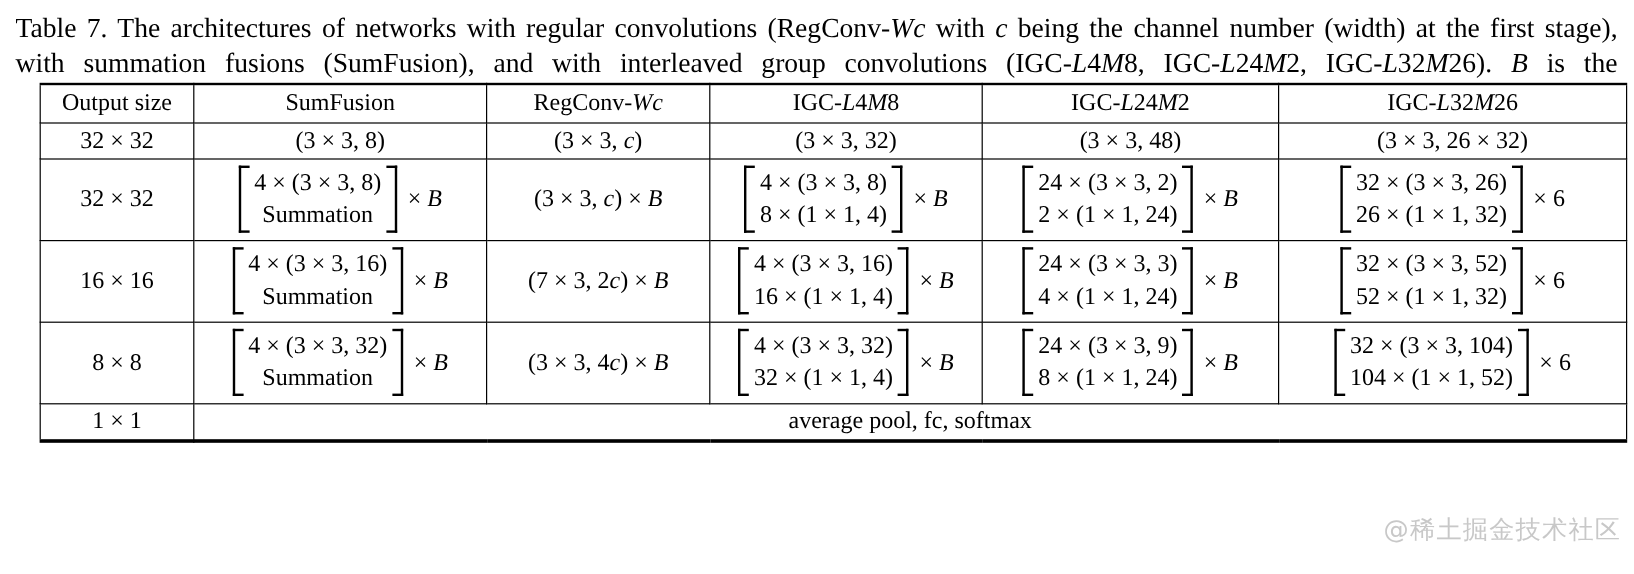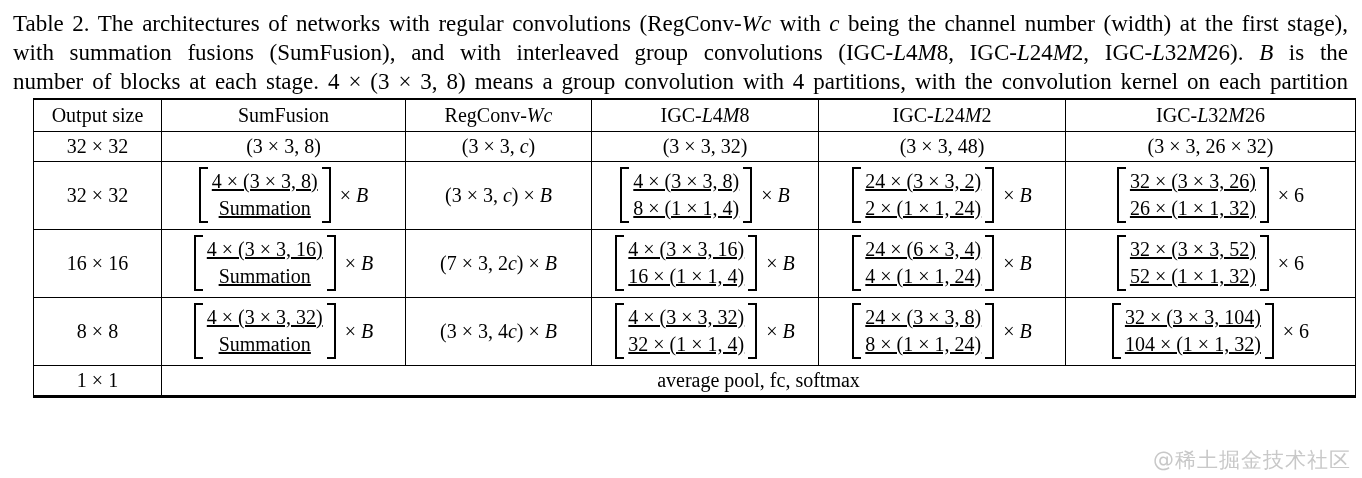--- a/index.html
+++ b/index.html
@@ -58,7 +58,7 @@
 <div class="page">
 
   <div class="caption">
-    <div class="cap-line"><span>Table 2. The architectures of networks with regular convolutions (RegConv-</span><span class="mi">Wc</span><span> with </span><span class="mi">c</span><span> being the channel number (width) at the first stage),</span></div>
+    <div class="cap-line"><span>Table 7. The architectures of networks with regular convolutions (RegConv-</span><span class="mi">Wc</span><span> with </span><span class="mi">c</span><span> being the channel number (width) at the first stage),</span></div>
     <div class="cap-line"><span>with summation fusions (SumFusion), and with interleaved group convolutions (IGC-</span><span class="mi">L</span><span>4</span><span class="mi">M</span><span>8, IGC-</span><span class="mi">L</span><span>24</span><span class="mi">M</span><span>2, IGC-</span><span class="mi">L</span><span>32</span><span class="mi">M</span><span>26). </span><span class="mi">B</span><span> is the</span></div>
     <div class="cap-line"><span>number of blocks at each stage. 4 × (3 × 3, 8) means a group convolution with 4 partitions, with the convolution kernel on each partition</span></div>
   </div>

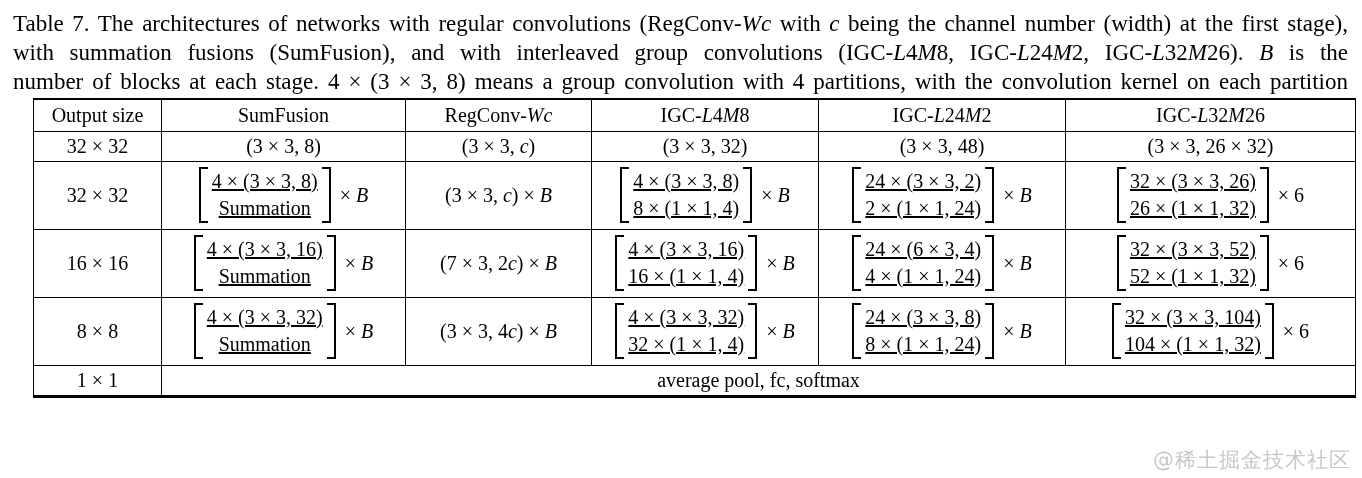--- a/index.html
+++ b/index.html
@@ -60,7 +60,6 @@
   <div class="caption">
     <div class="cap-line"><span>Table 7. The architectures of networks with regular convolutions (RegConv-</span><span class="mi">Wc</span><span> with </span><span class="mi">c</span><span> being the channel number (width) at the first stage),</span></div>
     <div class="cap-line"><span>with summation fusions (SumFusion), and with interleaved group convolutions (IGC-</span><span class="mi">L</span><span>4</span><span class="mi">M</span><span>8, IGC-</span><span class="mi">L</span><span>24</span><span class="mi">M</span><span>2, IGC-</span><span class="mi">L</span><span>32</span><span class="mi">M</span><span>26). </span><span class="mi">B</span><span> is the</span></div>
-    <div class="cap-line"><span>number of blocks at each stage. 4 × (3 × 3, 8) means a group convolution with 4 partitions, with the convolution kernel on each partition</span></div>
   </div>
 
   <table class="arch">

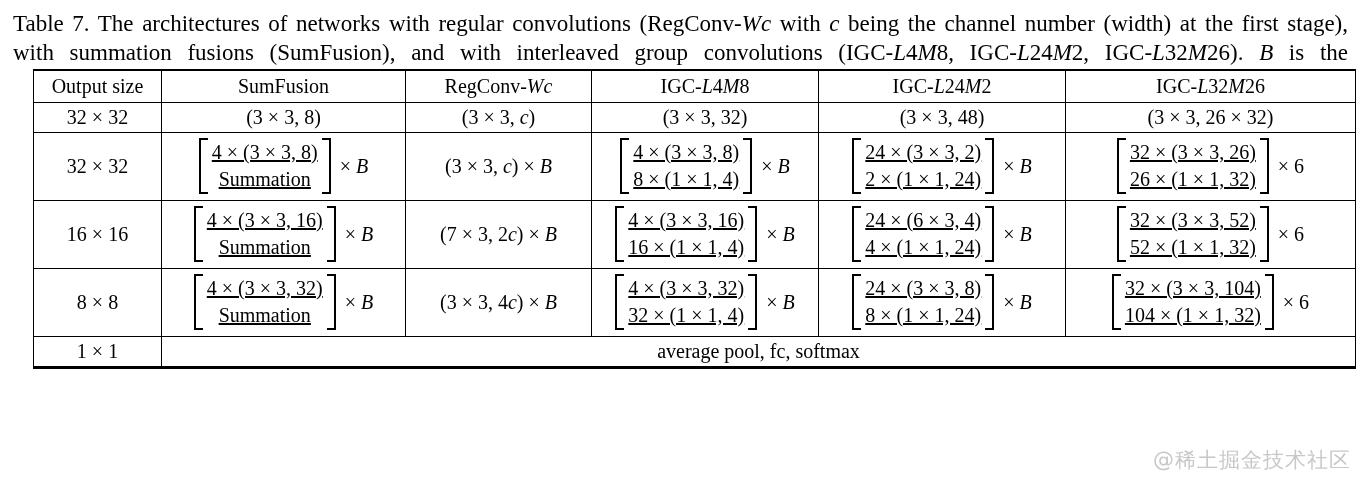--- a/index.html
+++ b/index.html
@@ -41,7 +41,7 @@
   .brl { border: 2px solid #000; border-right: 0; }
   .brr { border: 2px solid #000; border-left: 0; }
   .mbody { display: flex; flex-direction: column; justify-content: center; padding: 1px 4px; }
-  .mline { line-height: 27px; white-space: nowrap; text-decoration: underline; }
+  .mline { line-height: 27px; white-space: nowrap; }
   .suffix { white-space: nowrap; }
 
   

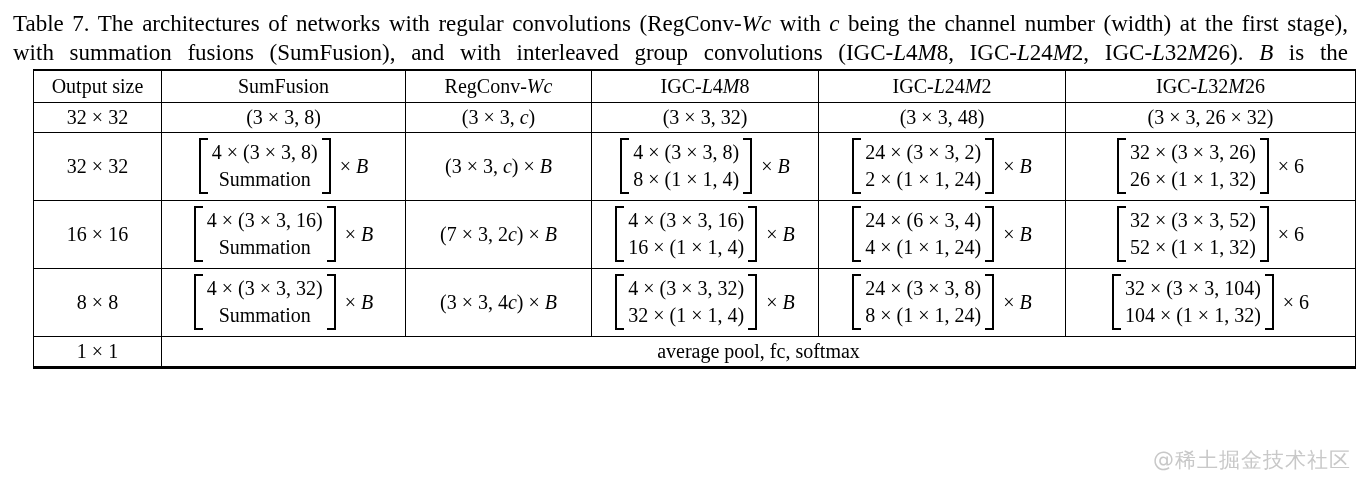--- a/index.html
+++ b/index.html
@@ -182,7 +182,7 @@
               <span class="matrix">
                 <span class="brl"></span>
                 <span class="mbody">
-                  <span class="mline"><span>24 × (6 × 3, 4)</span></span>
+                  <span class="mline"><span>24 × (3 × 3, 3)</span></span>
                   <span class="mline"><span>4 × (1 × 1, 24)</span></span>
                 </span>
                 <span class="brr"></span>

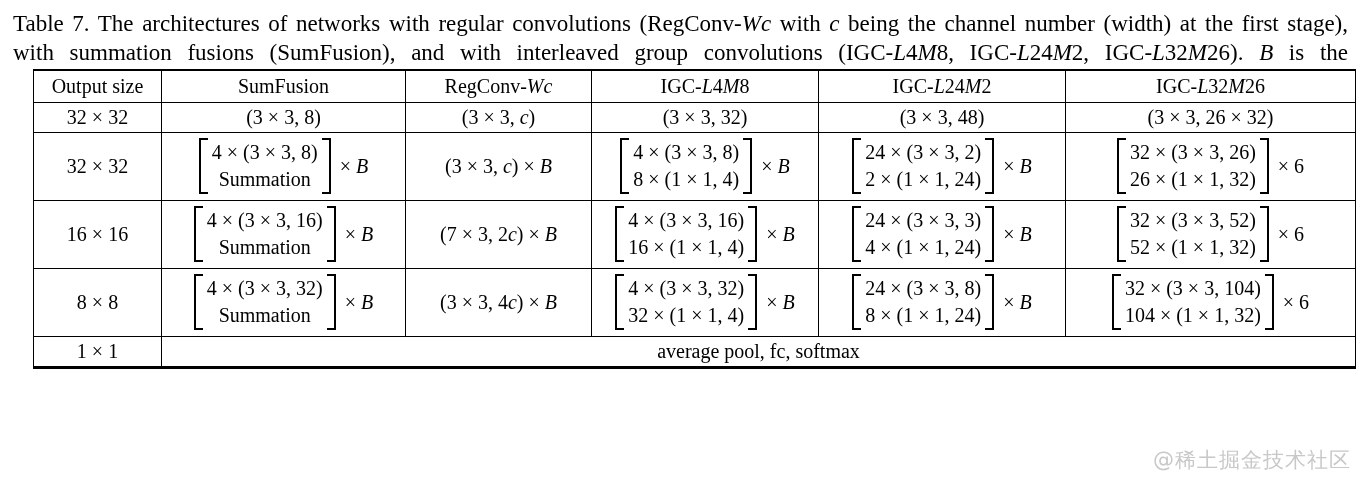--- a/index.html
+++ b/index.html
@@ -239,7 +239,7 @@
               <span class="matrix">
                 <span class="brl"></span>
                 <span class="mbody">
-                  <span class="mline"><span>24 × (3 × 3, 8)</span></span>
+                  <span class="mline"><span>24 × (3 × 3, 9)</span></span>
                   <span class="mline"><span>8 × (1 × 1, 24)</span></span>
                 </span>
                 <span class="brr"></span>

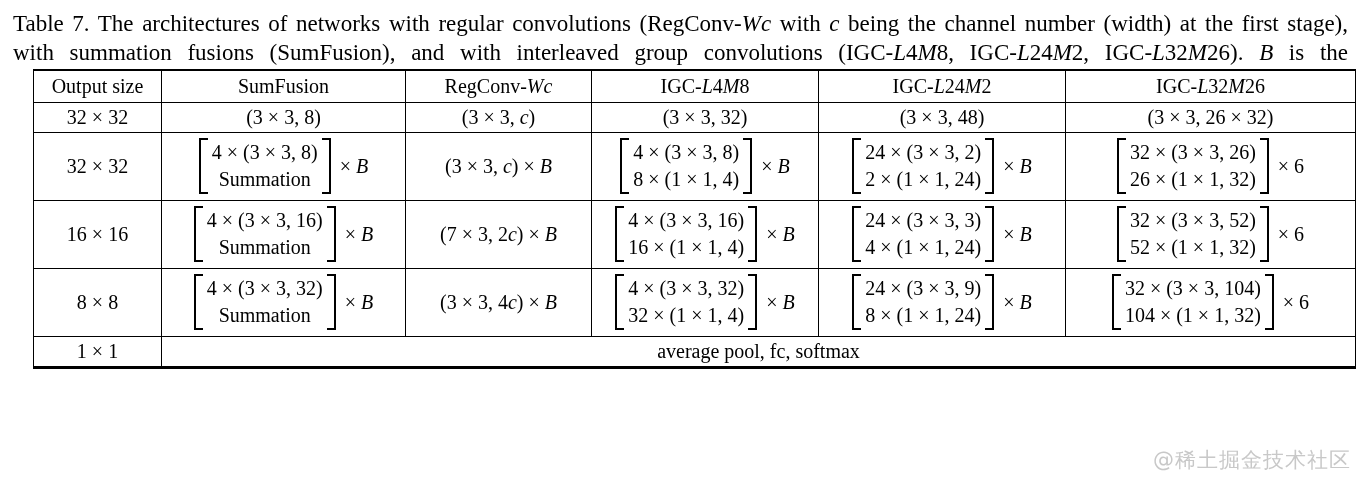--- a/index.html
+++ b/index.html
@@ -253,7 +253,7 @@
                 <span class="brl"></span>
                 <span class="mbody">
                   <span class="mline"><span>32 × (3 × 3, 104)</span></span>
-                  <span class="mline"><span>104 × (1 × 1, 32)</span></span>
+                  <span class="mline"><span>104 × (1 × 1, 52)</span></span>
                 </span>
                 <span class="brr"></span>
               </span>

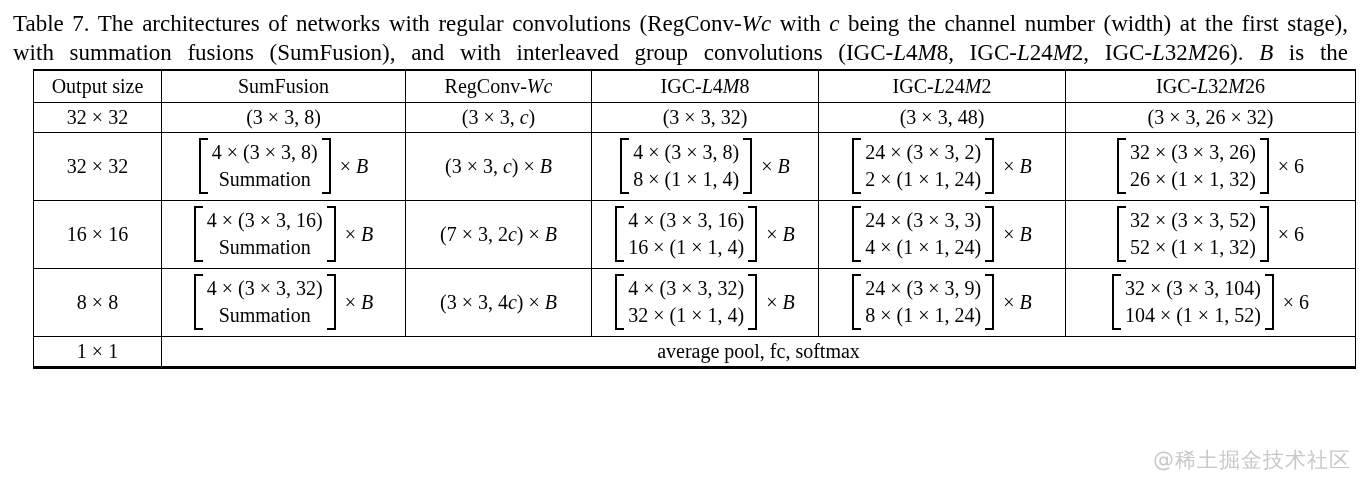--- a/index.html
+++ b/index.html
@@ -46,7 +46,7 @@
 
   
   .watermark {
-    position: absolute; top: 446px; right: 11px;
+    position: absolute; top: 427px; right: 11px;
     font-family: "DejaVu Sans", "Liberation Sans", sans-serif;
     font-size: 21px; color: #c8c8c8; letter-spacing: 1px;
     z-index: 5;

